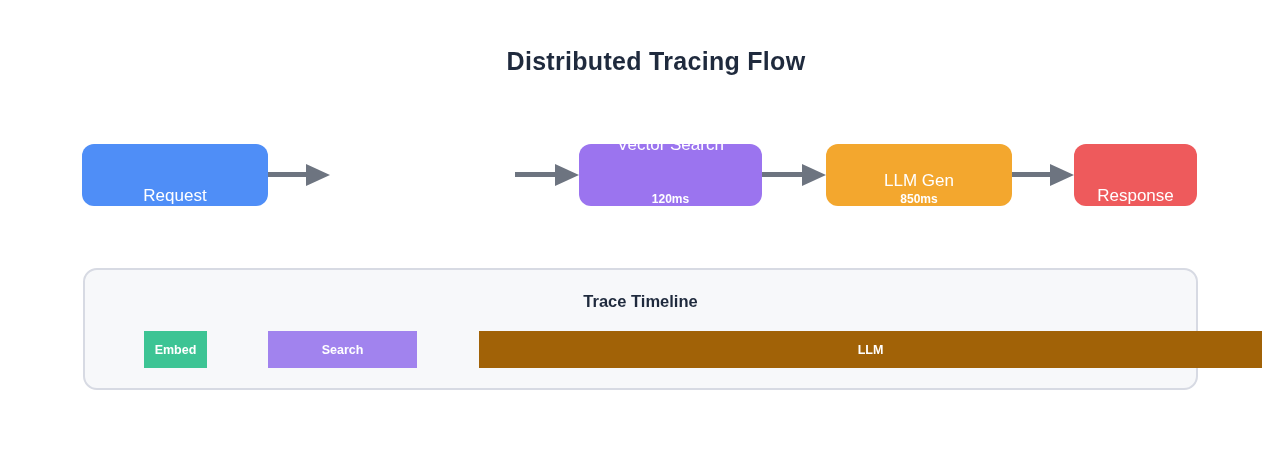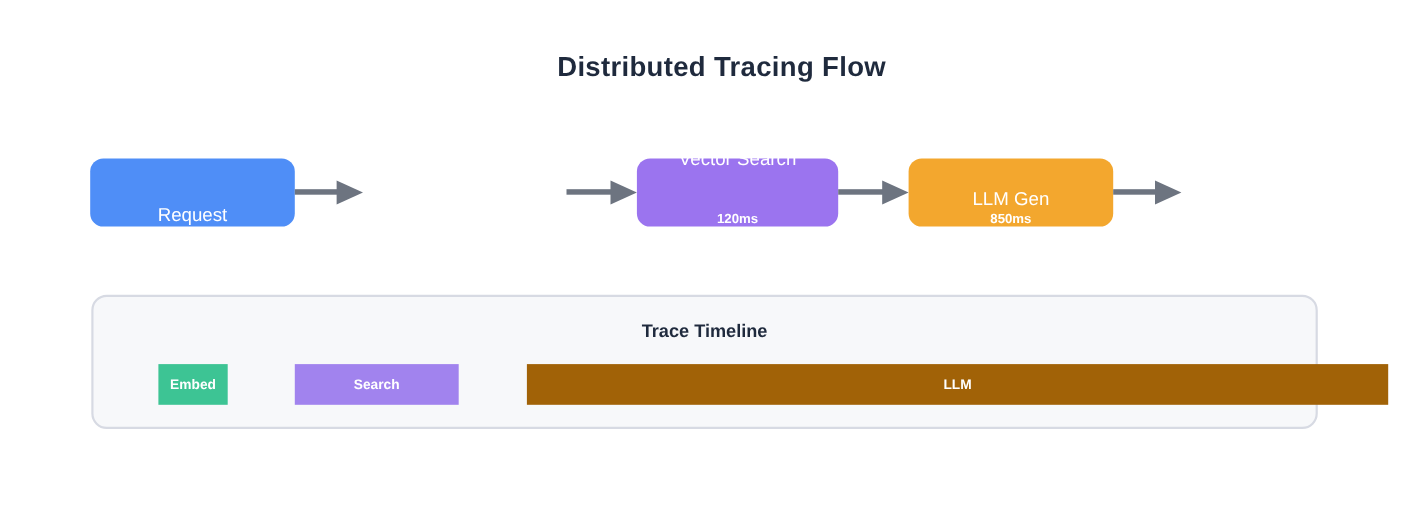--- a/index.html
+++ b/index.html
@@ -97,6 +97,9 @@
     <span class="head" style="border-left-color: rgb(109, 116, 128);"></span>
   </div>
 
+  <div class="node n5" style="background: rgb(238, 90, 92);">
+    <span class="node-label">Response</span>
+  </div>
 
   <div class="panel" style="background: rgb(247, 248, 250); border-color: rgb(215, 218, 227);">
     <h2 class="panel-title">Trace Timeline</h2>

